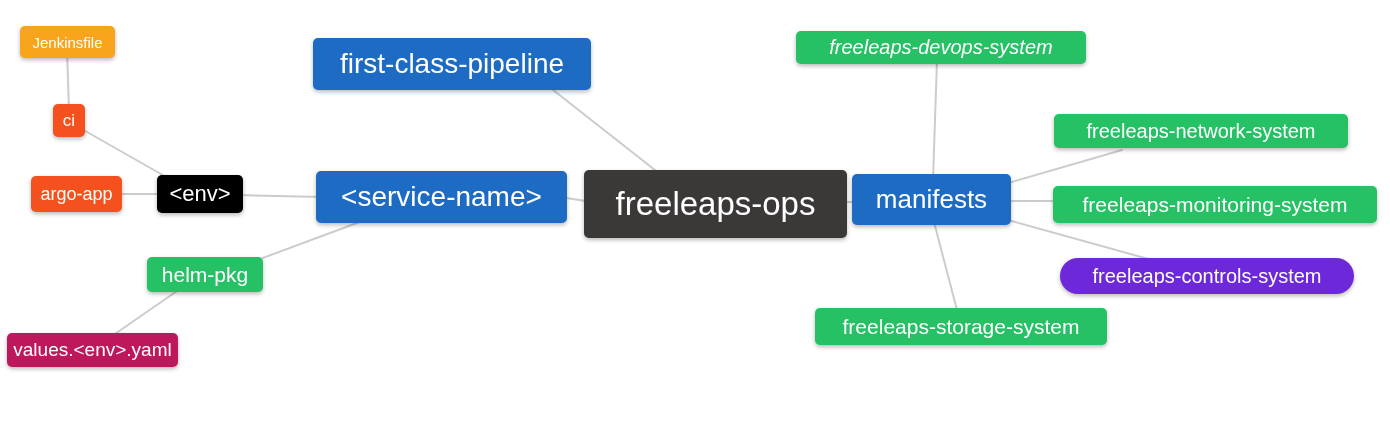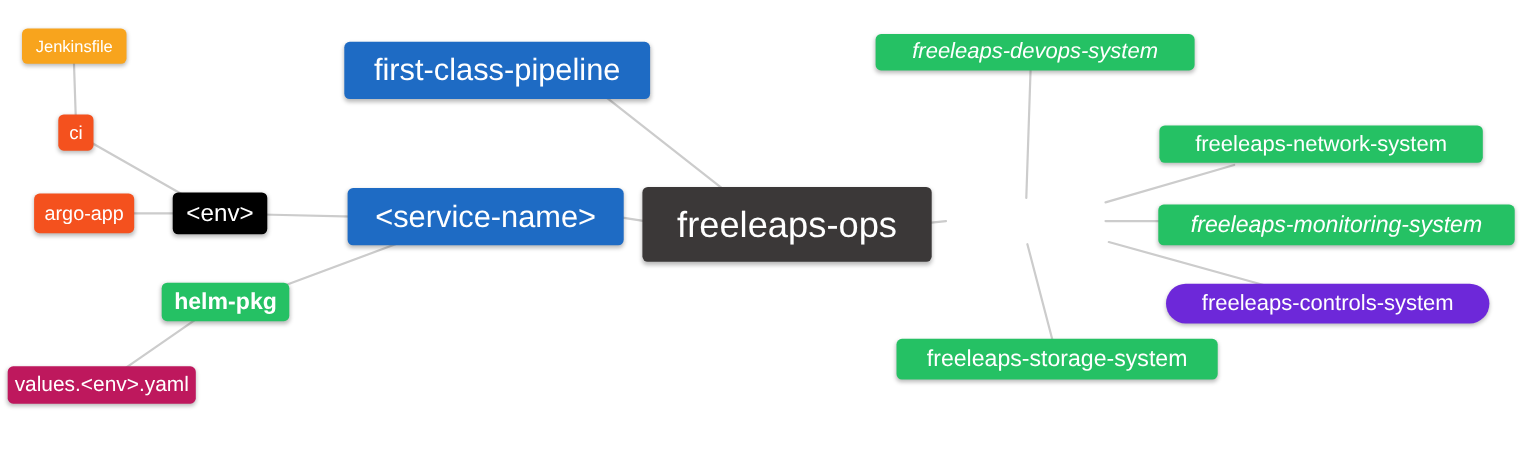--- a/index.html
+++ b/index.html
@@ -88,6 +88,7 @@
   <div class="node n-pipeline" style="background: rgb(30, 107, 196);">first-class-pipeline</div>
   <div class="node n-service" style="background: rgb(30, 107, 196);">&lt;service-name&gt;</div>
   <div class="node n-ops" style="background: rgb(59, 56, 56);">freeleaps-ops</div>
+  <div class="node n-manifests" style="background: rgb(30, 107, 196);">manifests</div>
   <div class="node n-devops" style="background: rgb(37, 193, 100); font-style: italic;">freeleaps-devops-system</div>
   <div class="node n-network" style="background: rgb(37, 193, 100);">freeleaps-network-system</div>
   <div class="node n-monitoring" style="background: rgb(37, 193, 100); font-style: italic;">freeleaps-monitoring-system</div>

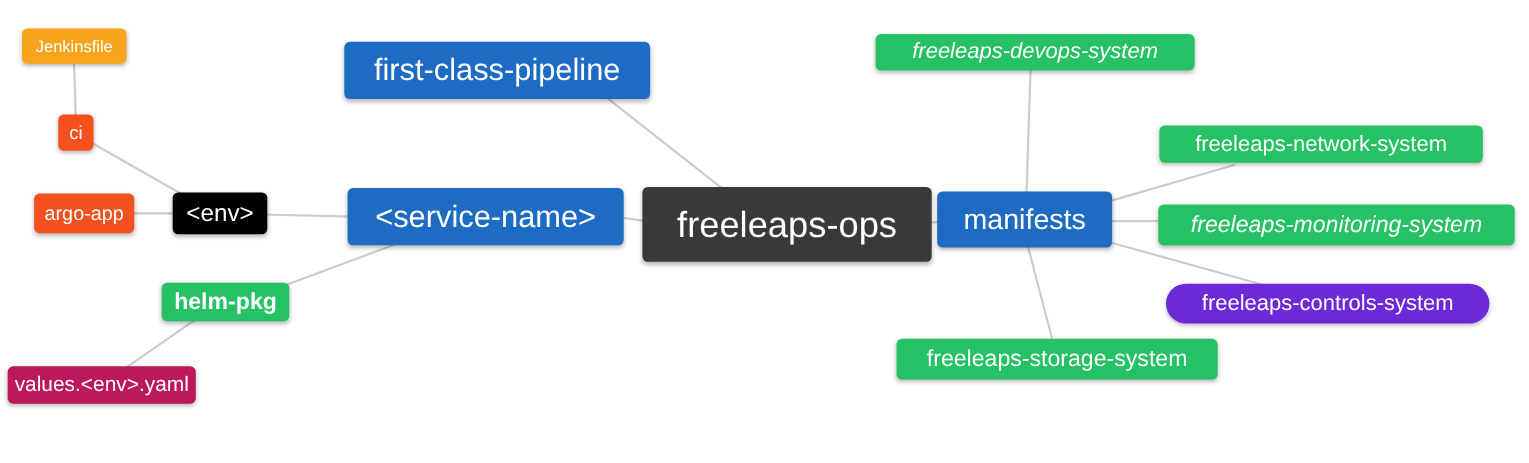--- a/index.html
+++ b/index.html
@@ -91,7 +91,7 @@
   <div class="node n-manifests" style="background: rgb(30, 107, 196);">manifests</div>
   <div class="node n-devops" style="background: rgb(37, 193, 100); font-style: italic;">freeleaps-devops-system</div>
   <div class="node n-network" style="background: rgb(37, 193, 100);">freeleaps-network-system</div>
-  <div class="node n-monitoring" style="background: rgb(37, 193, 100); font-style: italic;">freeleaps-monitoring-system</div>
+  <div class="node n-monitoring" style="background: rgb(37, 193, 100);">freeleaps-monitoring-system</div>
   <div class="node n-controls" style="background: #6d28d9; border-radius: 18px;">freeleaps-controls-system</div>
   <div class="node n-storage" style="background: rgb(37, 193, 100);">freeleaps-storage-system</div>
 

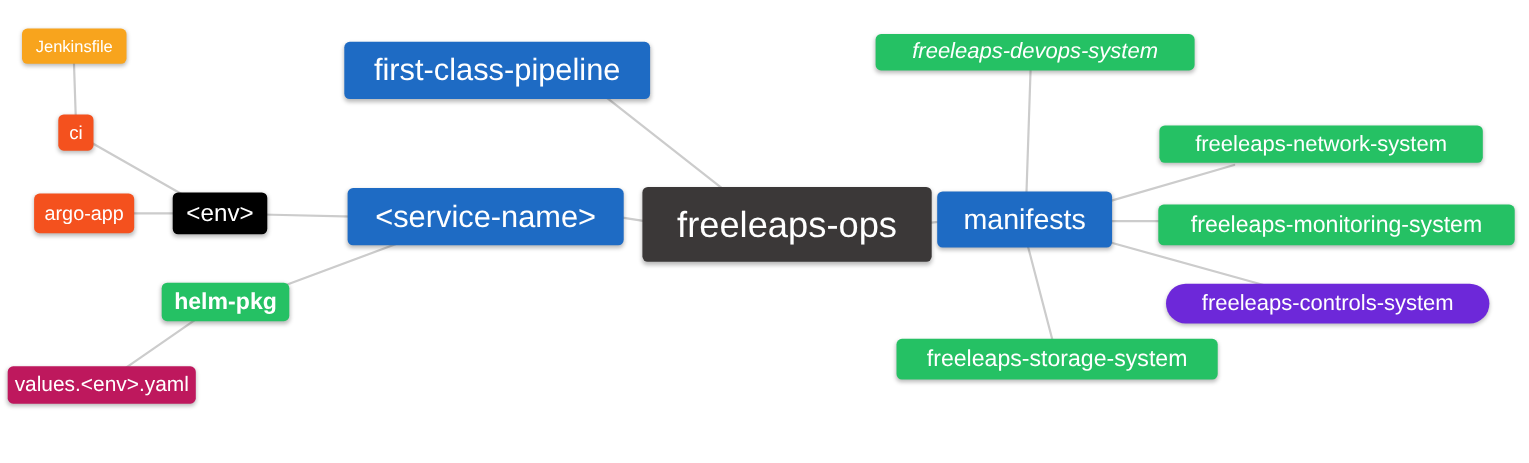--- a/index.html
+++ b/index.html
@@ -83,7 +83,7 @@
   <div class="node n-ci" style="background: rgb(244, 81, 30);">ci</div>
   <div class="node n-argo-app" style="background: rgb(244, 81, 30);">argo-app</div>
   <div class="node n-env" style="background: #000000;">&lt;env&gt;</div>
-  <div class="node n-helm-pkg" style="background: rgb(37, 193, 100); font-weight: bold;">helm-pkg</div>
+  <div class="node n-helm-pkg" style="background: rgb(37, 193, 100);">helm-pkg</div>
   <div class="node n-values" style="background: #be185d;">values.&lt;env&gt;.yaml</div>
   <div class="node n-pipeline" style="background: rgb(30, 107, 196);">first-class-pipeline</div>
   <div class="node n-service" style="background: rgb(30, 107, 196);">&lt;service-name&gt;</div>

